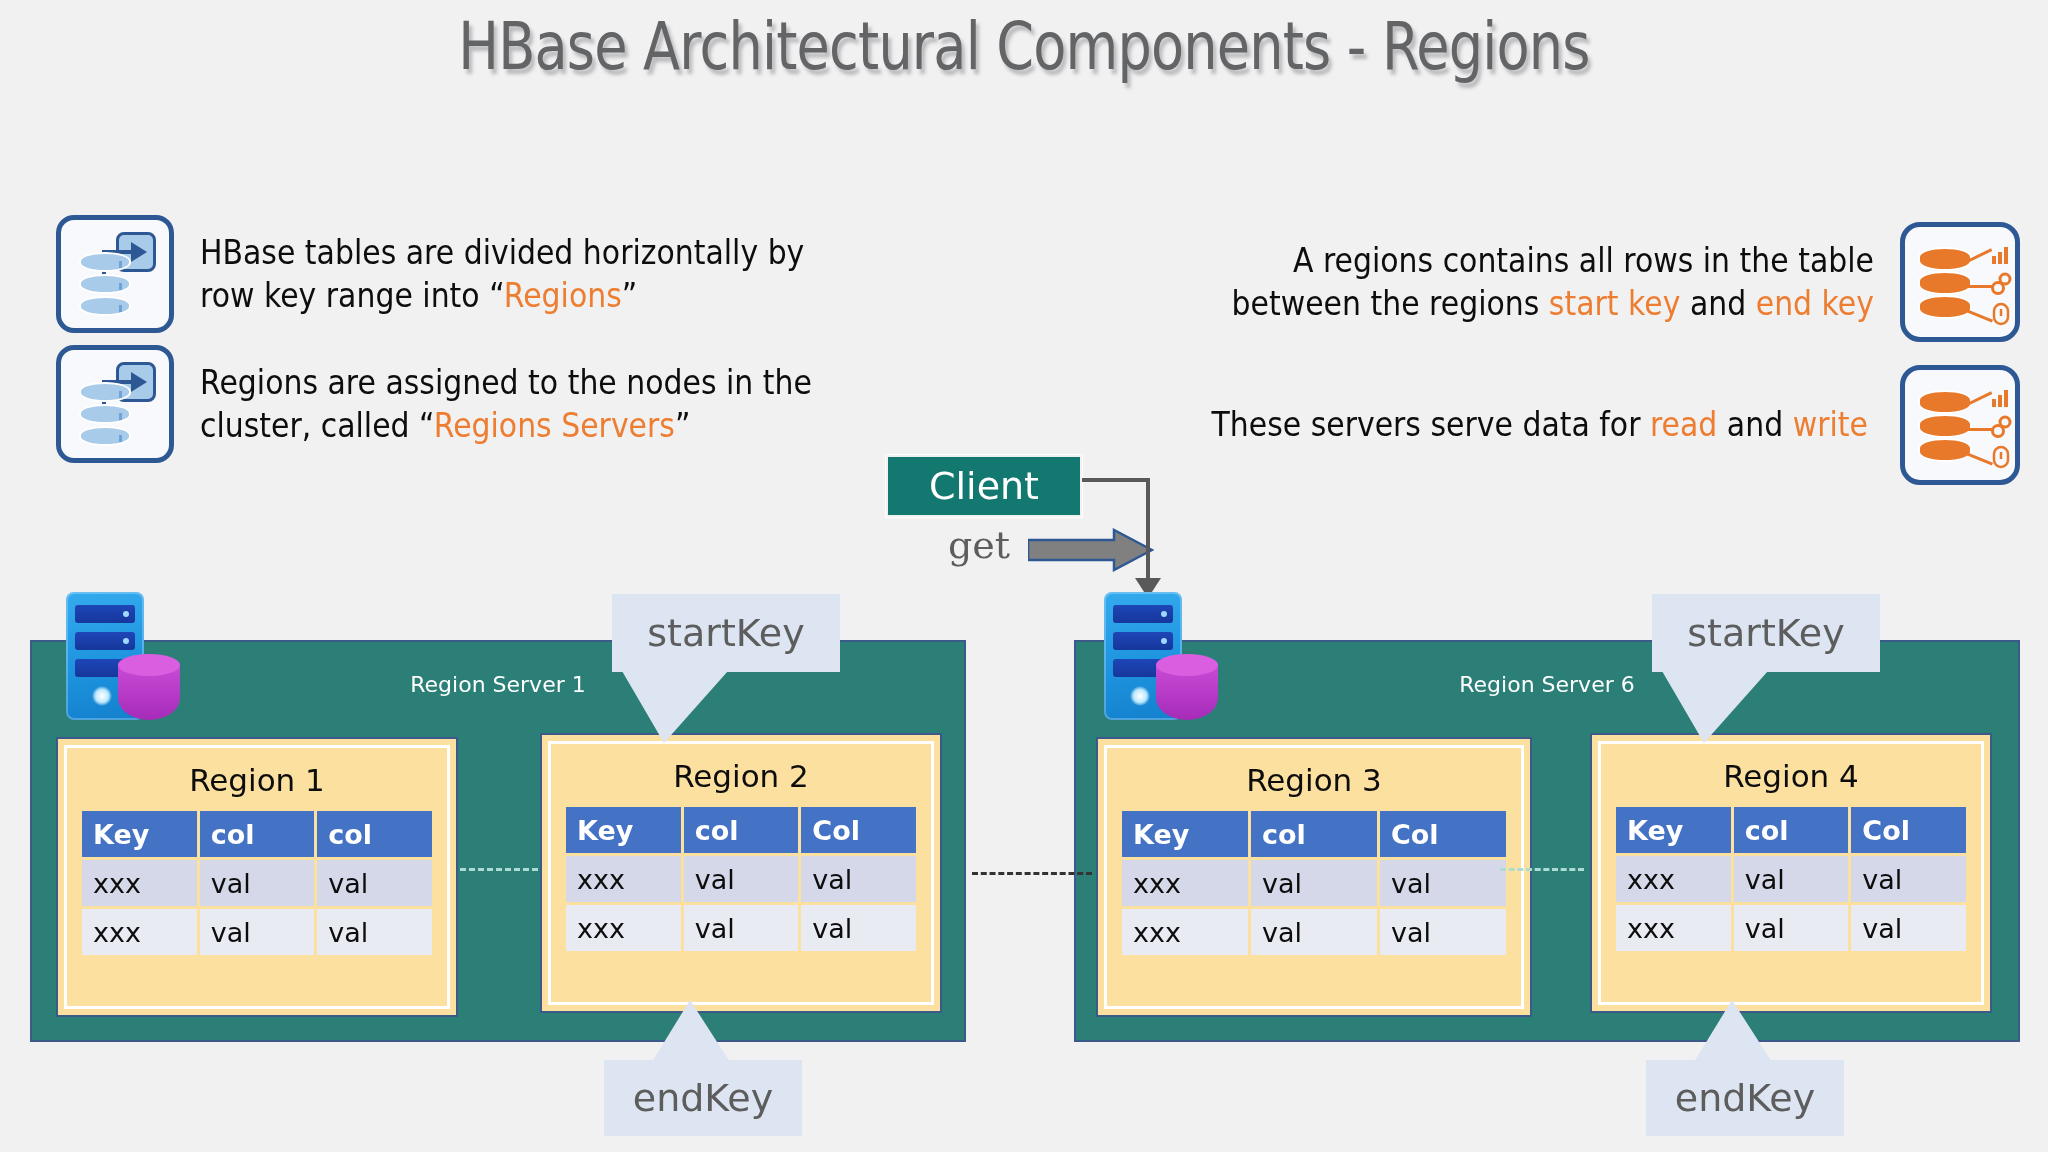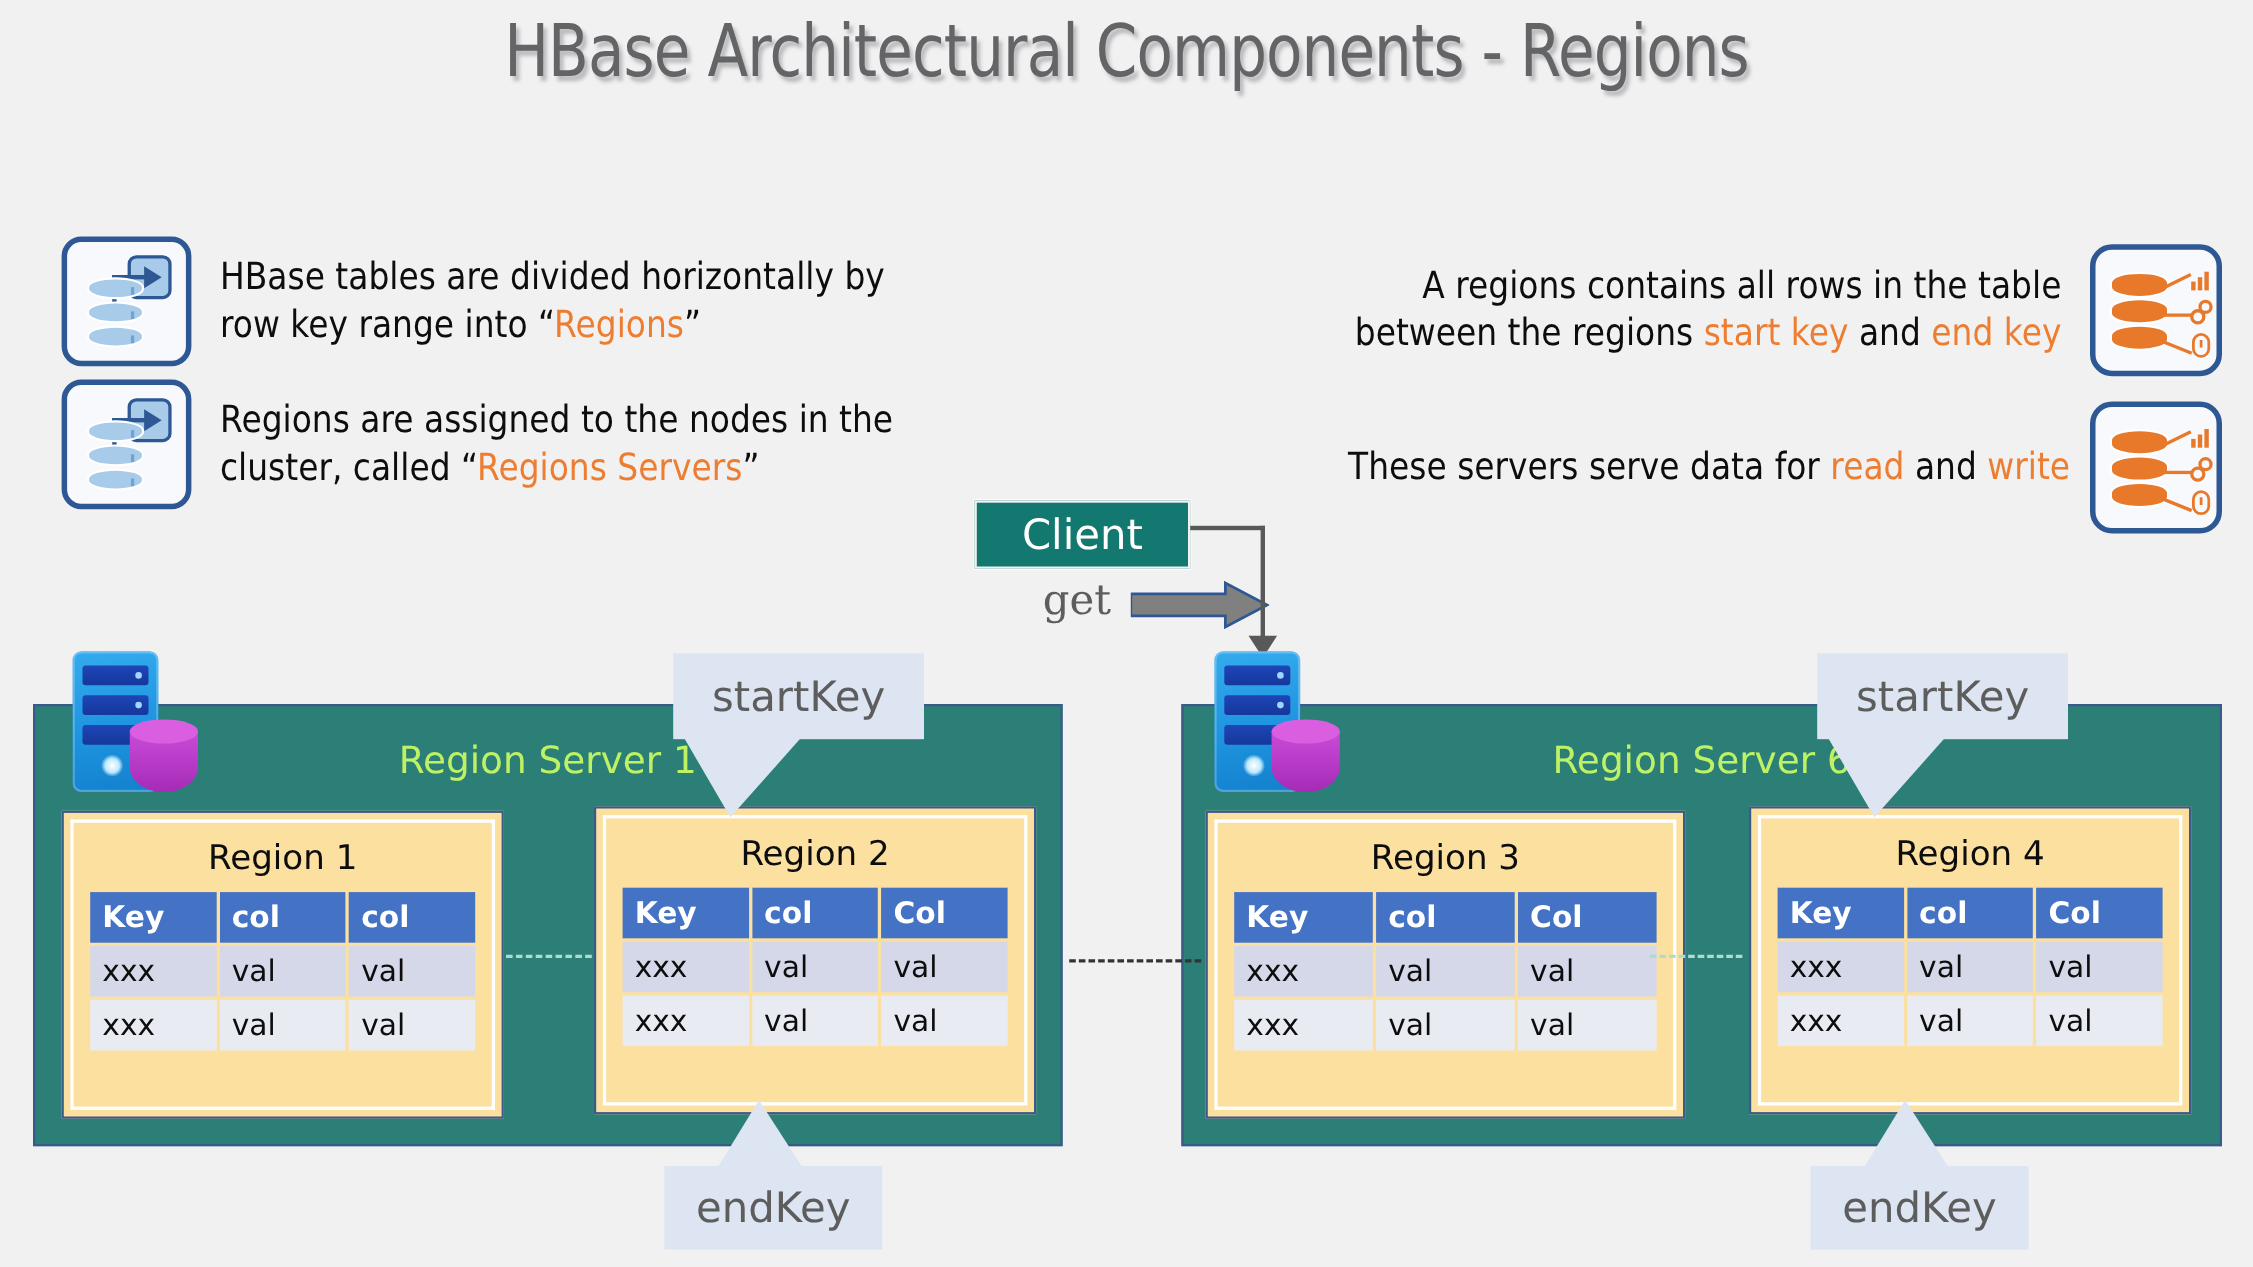--- a/index.html
+++ b/index.html
@@ -345,7 +345,7 @@
   </div>
 
   <div class="bullet-row" style="right:28px; top:365px; align-items:center;">
-    <div style="margin-right:18px; text-align:right;">
+    <div style="margin-right:32px; text-align:right;">
       <div class="bullet-text right">
         <span>These servers serve data for </span><span class="hl">read</span><span> and </span><span class="hl">write</span>
       </div>

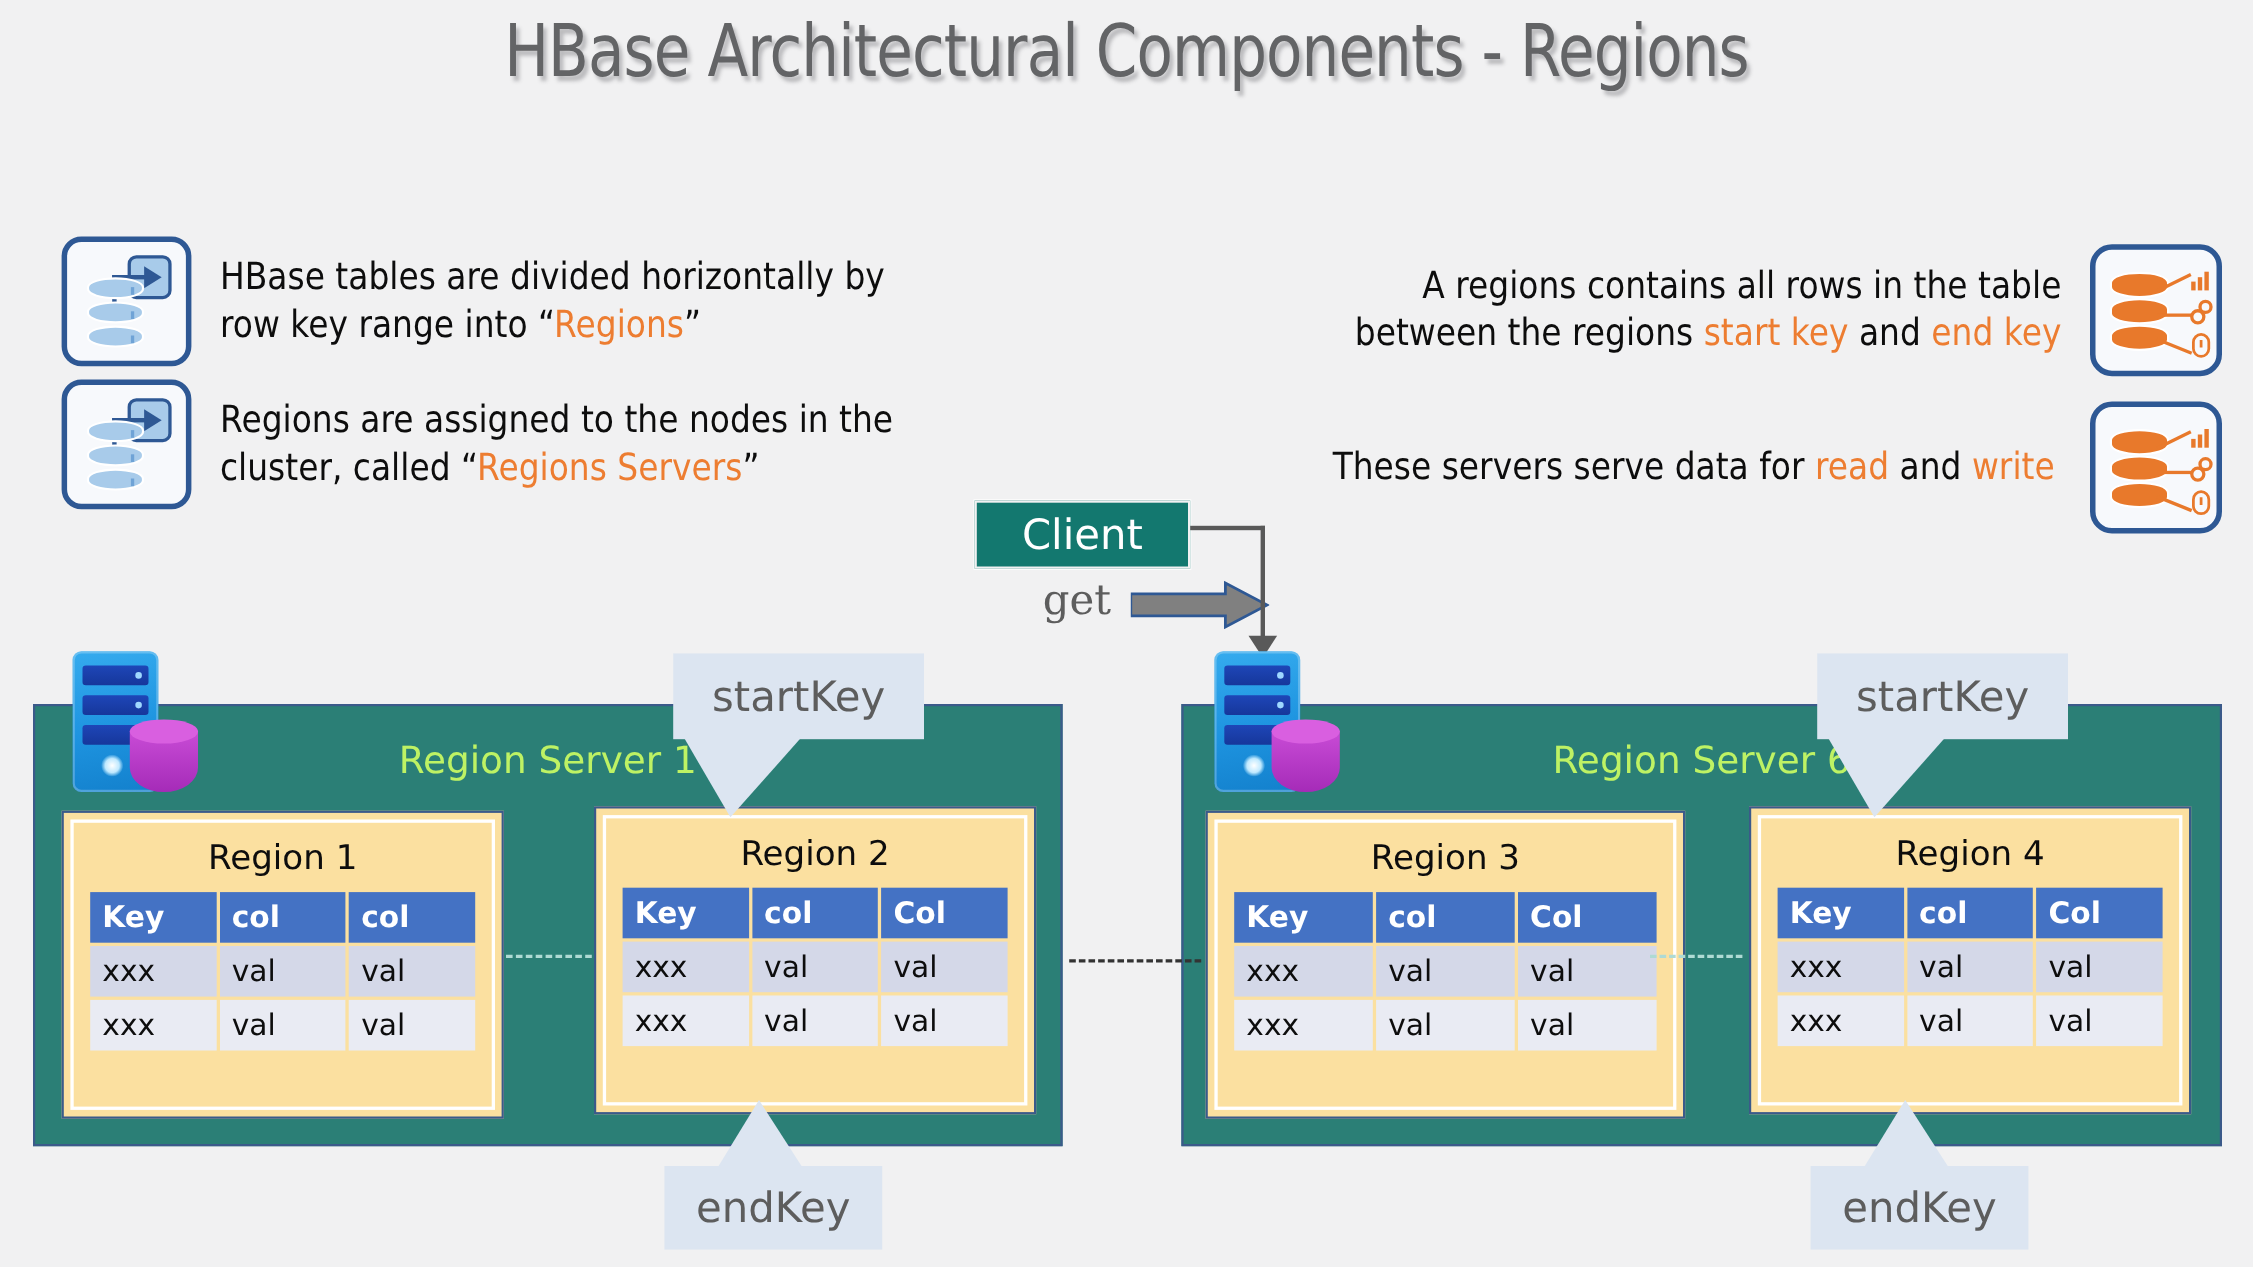--- a/index.html
+++ b/index.html
@@ -138,9 +138,9 @@
   .rs-title {
     position: absolute; top: 30px; width: 100%;
     text-align: center;
-    color: #bef264;
-    font-family: "DejaVu Sans", sans-serif;
-    font-size: 34px;
+    color: #ffffff;
+    font-family: "DejaVu Sans", sans-serif;
+    font-size: 22px;
     font-weight: 400;
   }
 

